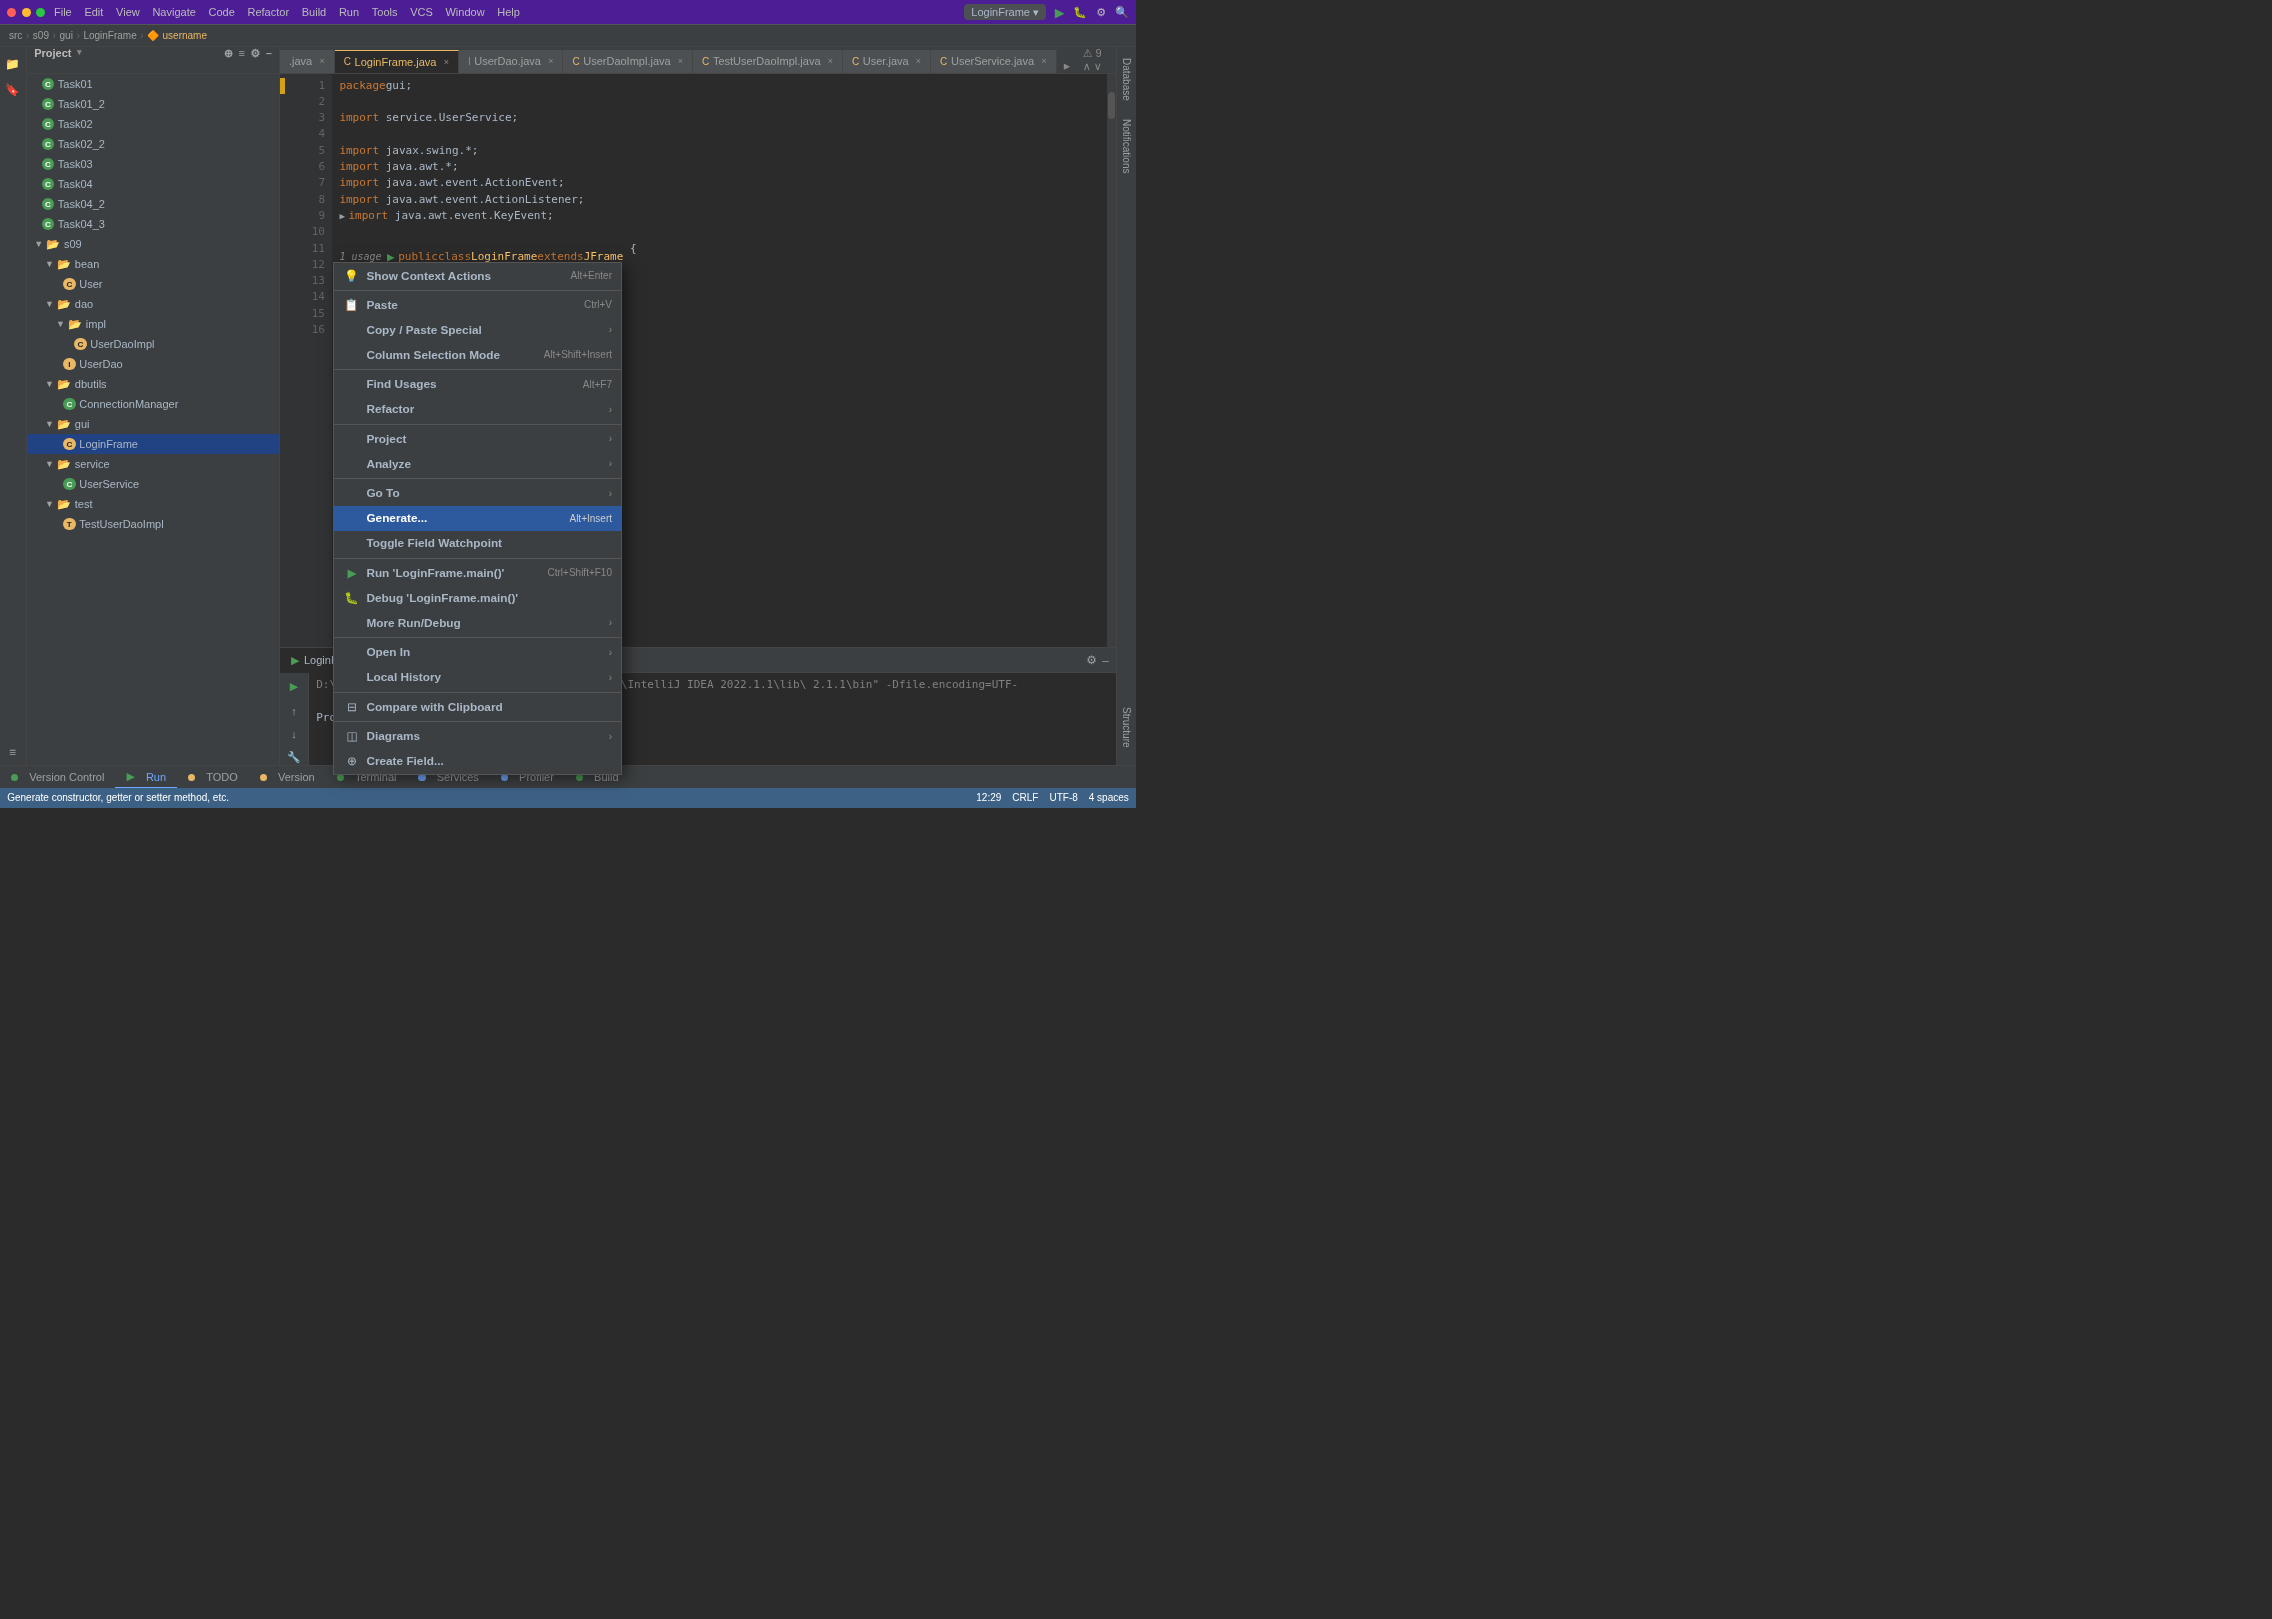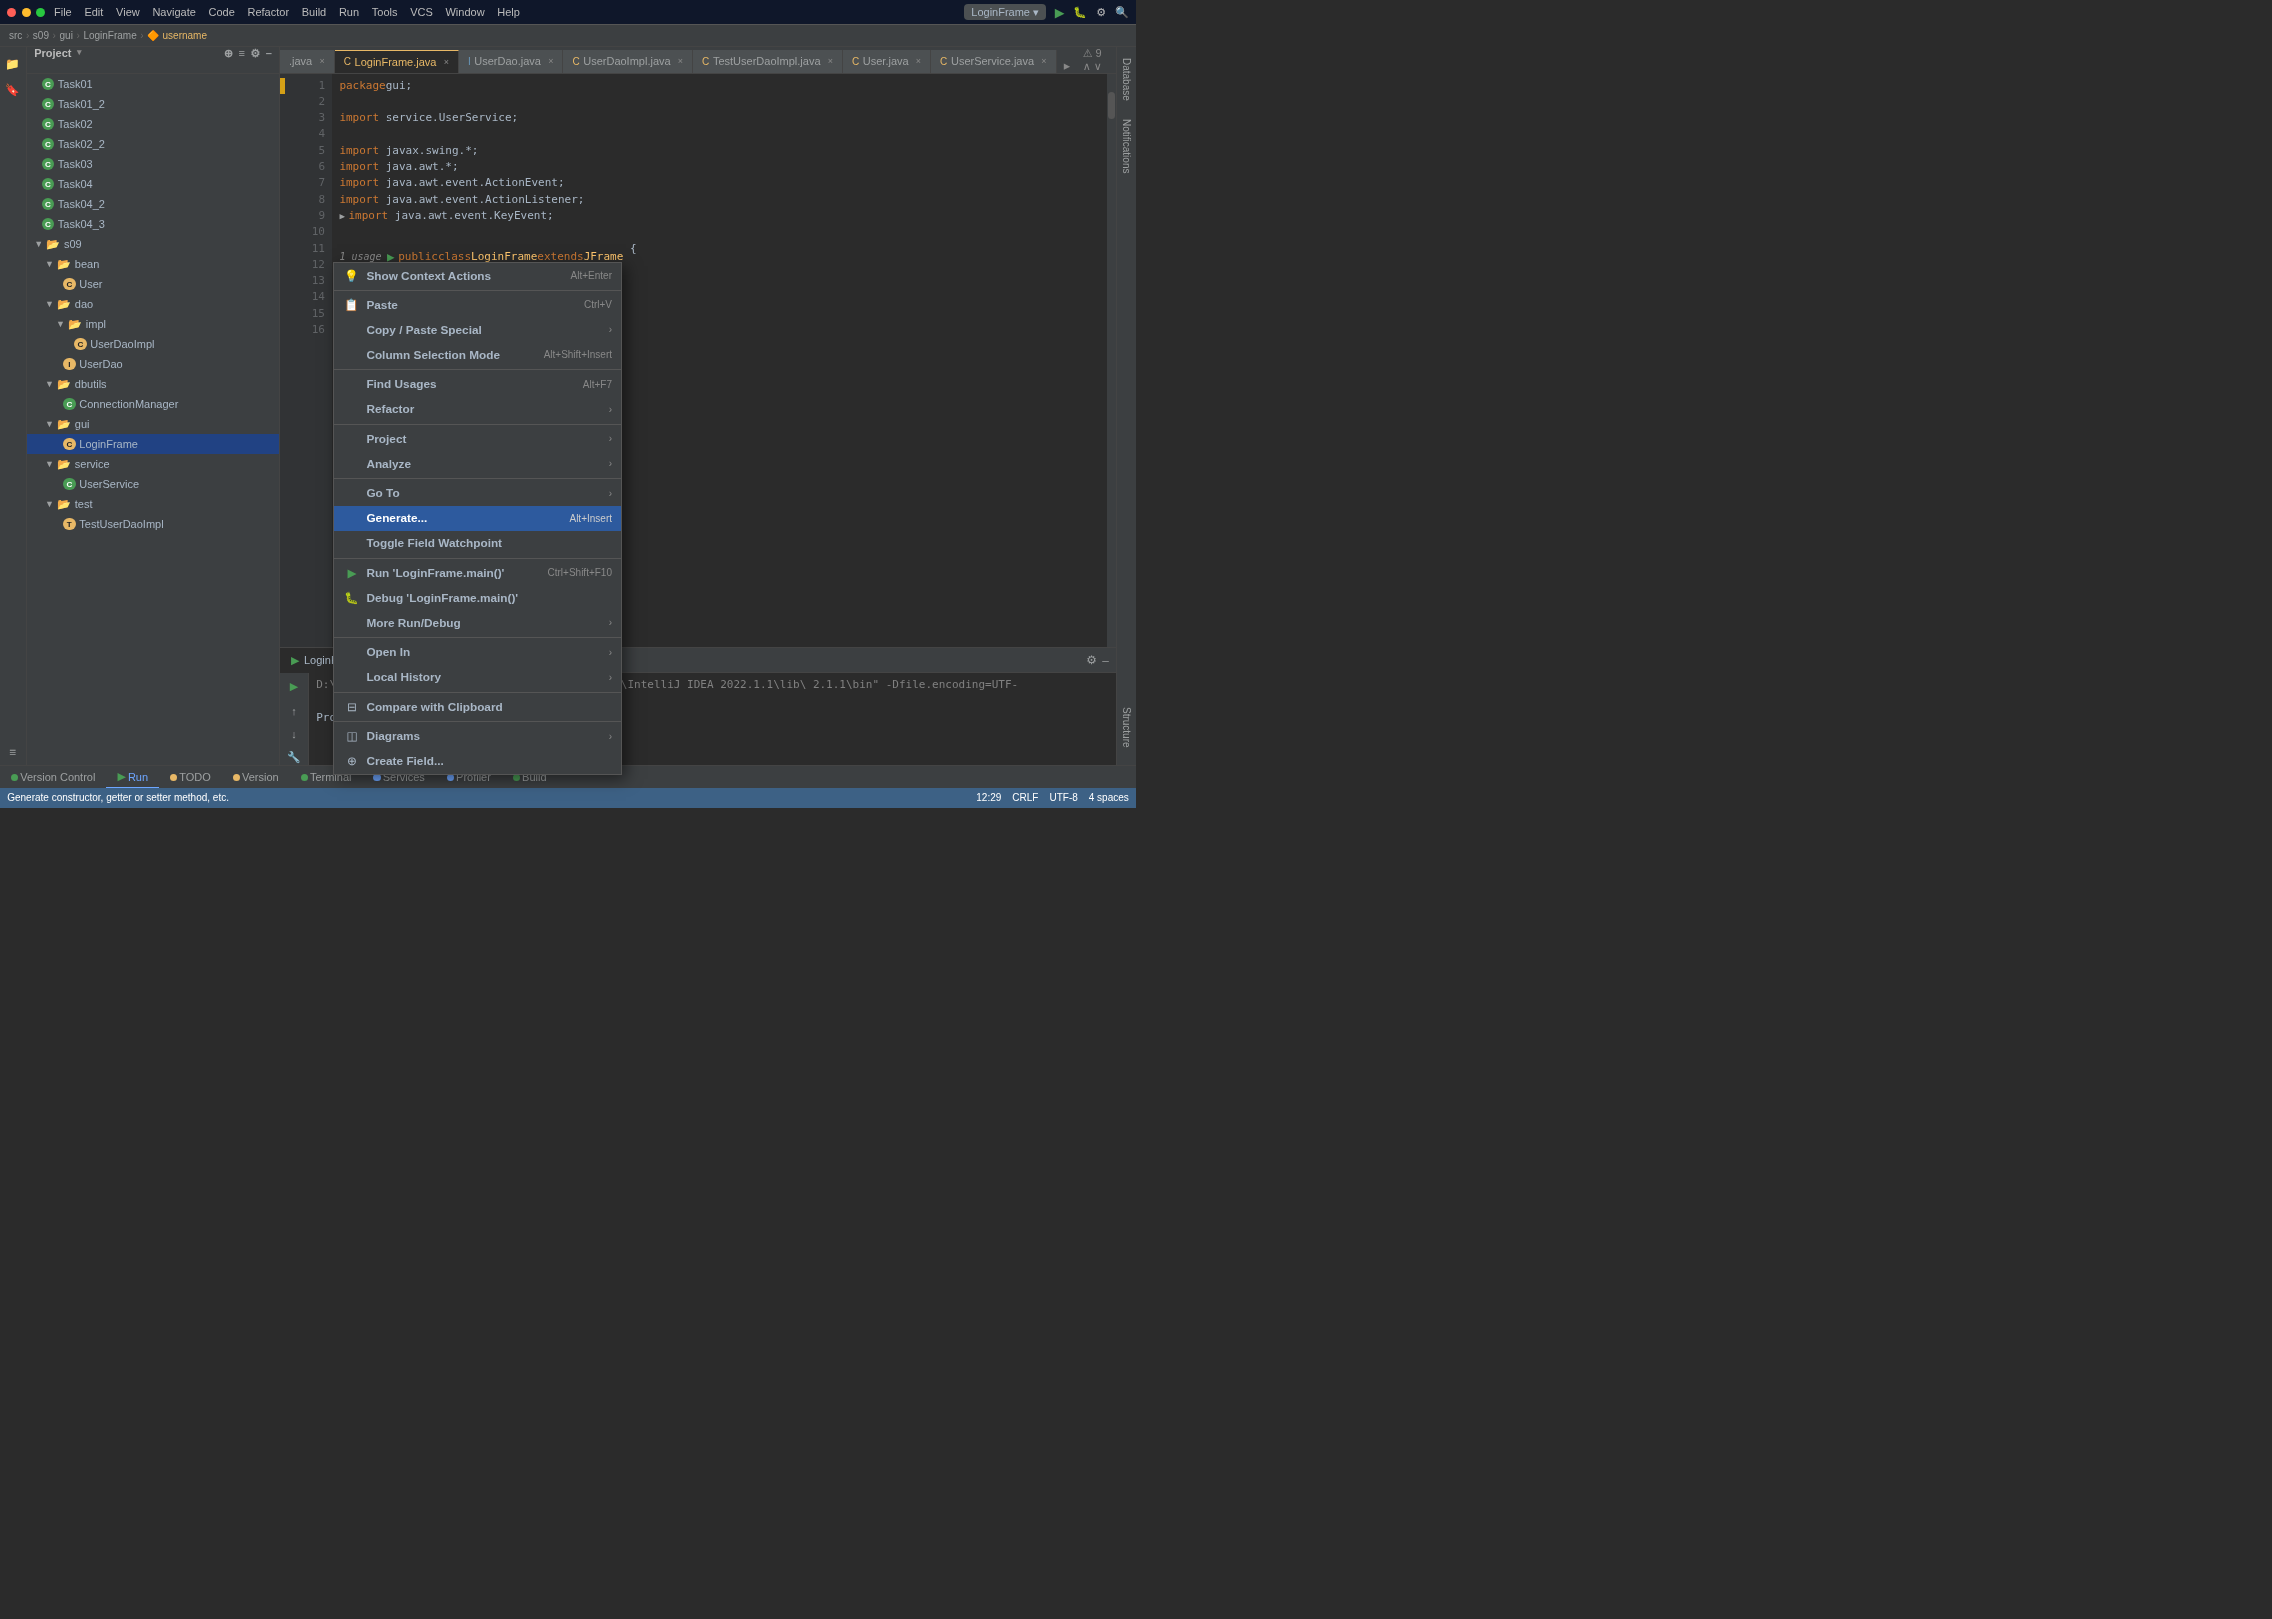--- a/index.html
+++ b/index.html
@@ -17,7 +17,7 @@
     
     .title-bar {
       height: 25px;
-      background: #0f172a;
+      background: #4c1d95;
       display: flex;
       align-items: center;
       padding: 0 7.2px;

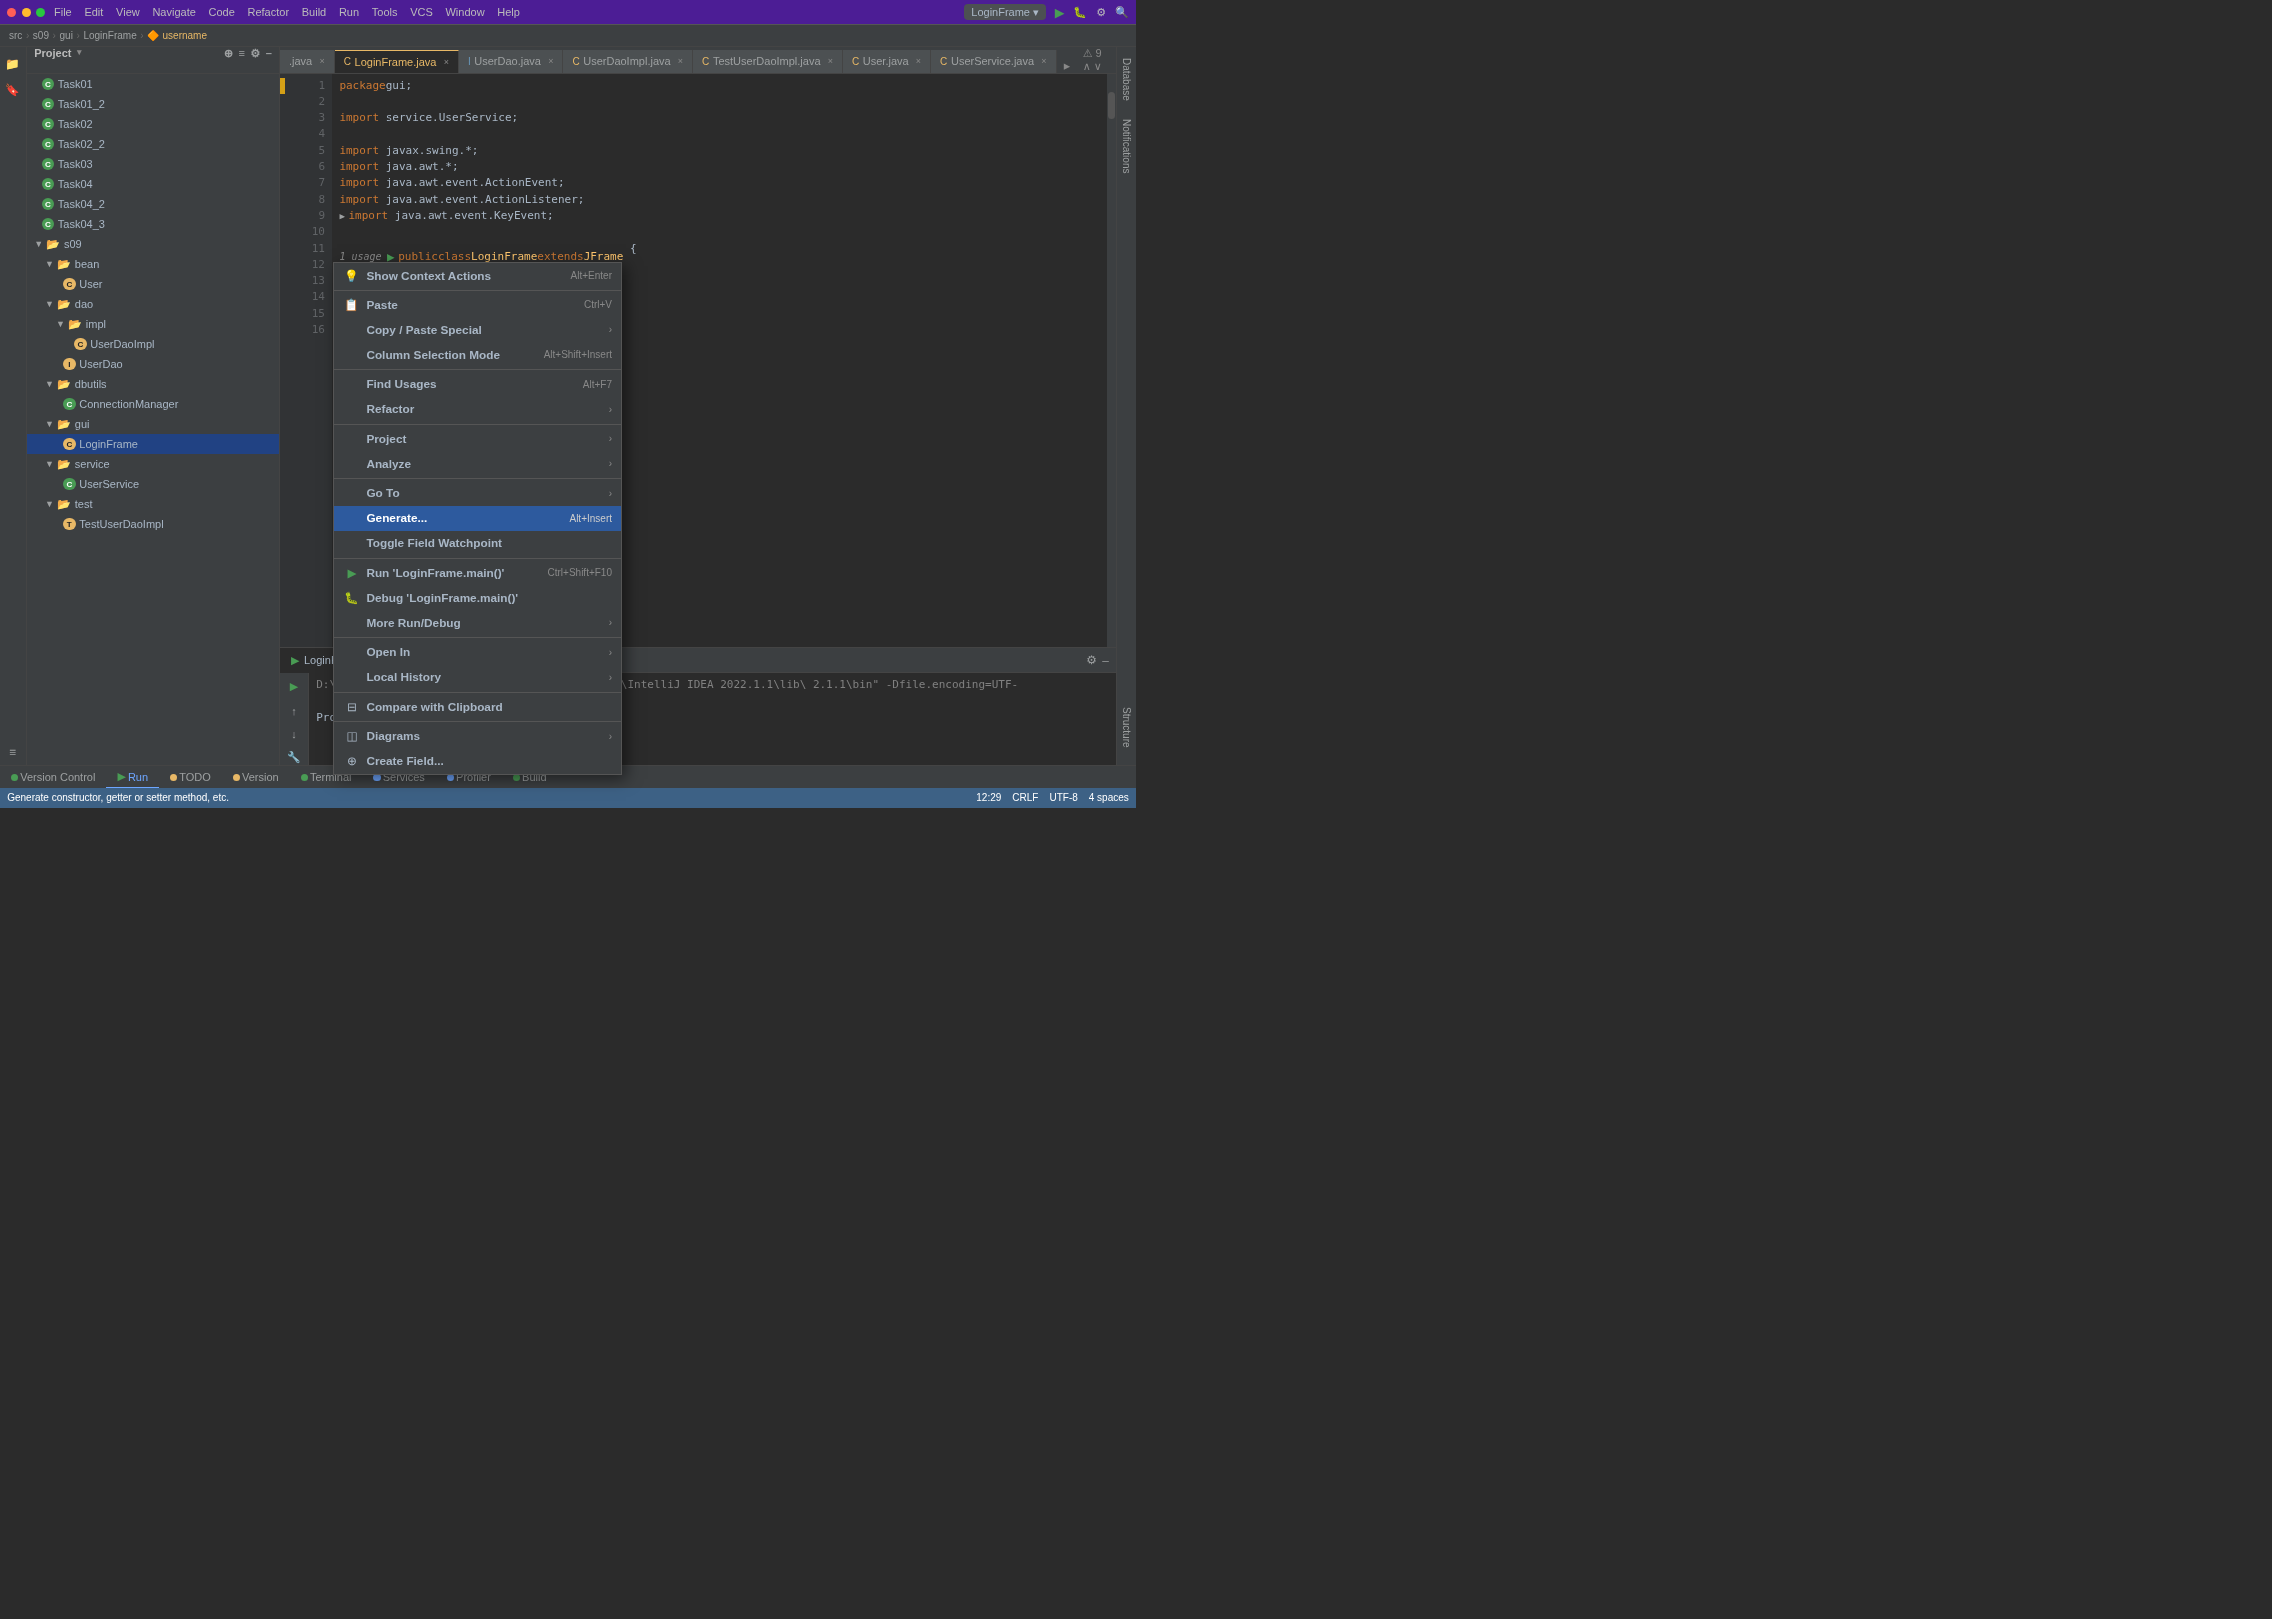--- a/index.html
+++ b/index.html
@@ -342,7 +342,7 @@
       font-size: 11px;
       cursor: pointer;
       color: #9da0a1;
-      gap: 2px;
+      gap: 11px;
     }
     .bottom-tab.active { color: #6ea6ff; border-bottom: 1.8px solid #6ea6ff; }
     .bottom-tab .tab-dot { width: 7.2px; height: 7.2px; border-radius: 50%; background: #499c54; }

